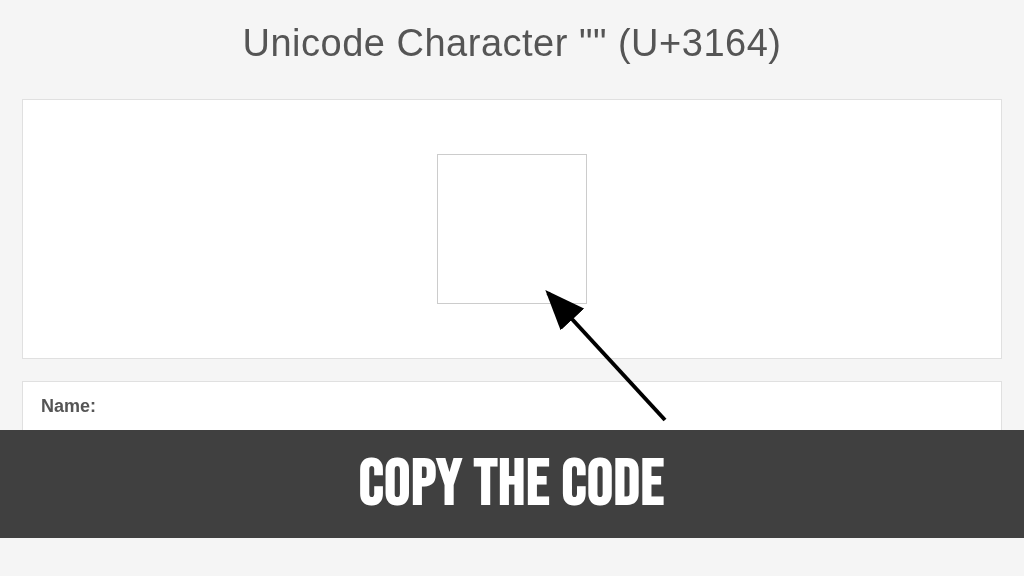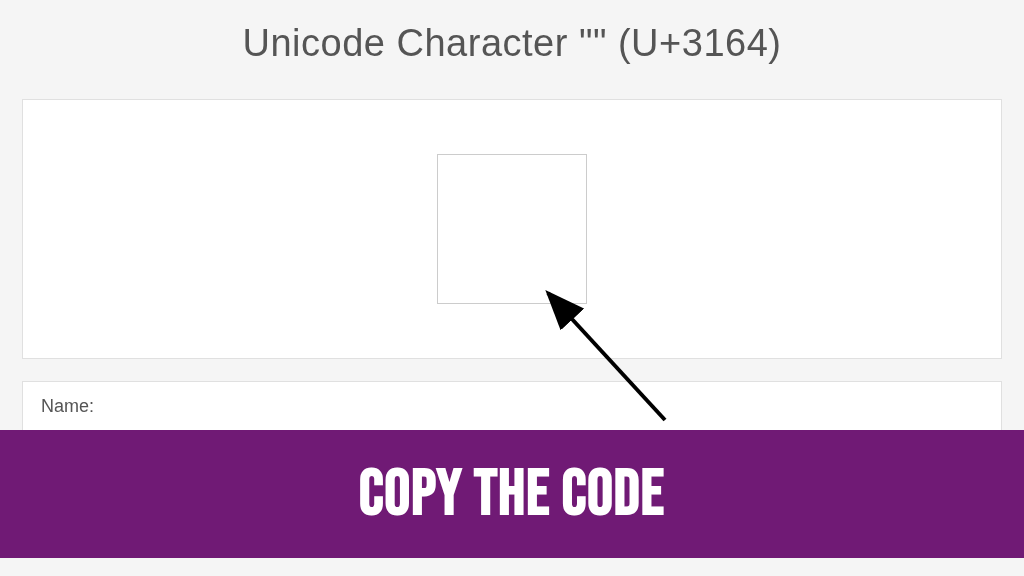--- a/index.html
+++ b/index.html
@@ -55,6 +55,7 @@
       display: flex;
       font-size: 18px;
       color: #555;
+      font-weight: bold;
     }
     .info-label {
       width: 320px;

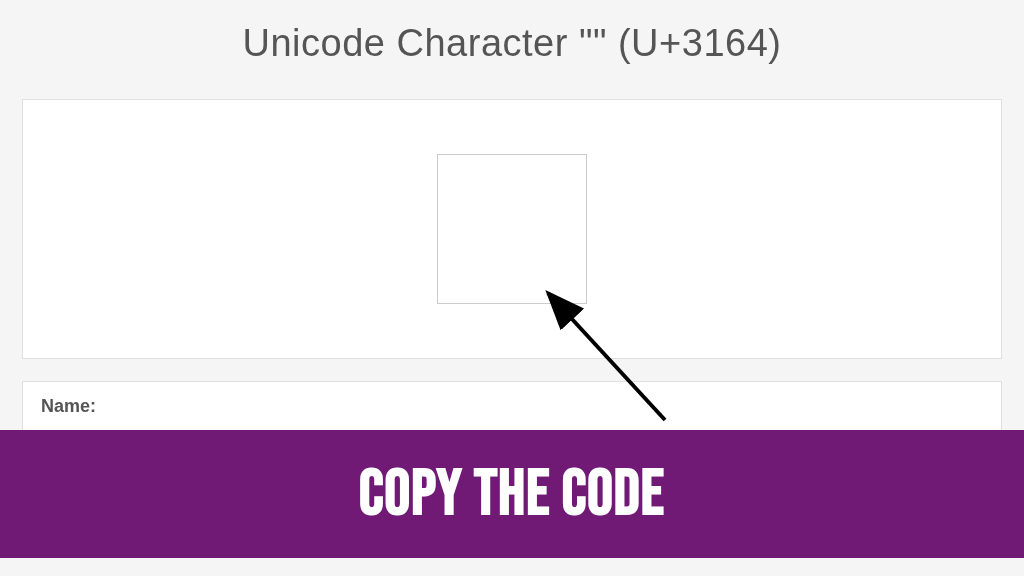--- a/index.html
+++ b/index.html
@@ -72,8 +72,8 @@
       left: 0;
       right: 0;
       top: 430px;
-      height: 128px;
-      background: #701a75;
+      height: 108px;
+      background: #404040;
       display: flex;
       align-items: center;
       justify-content: center;

